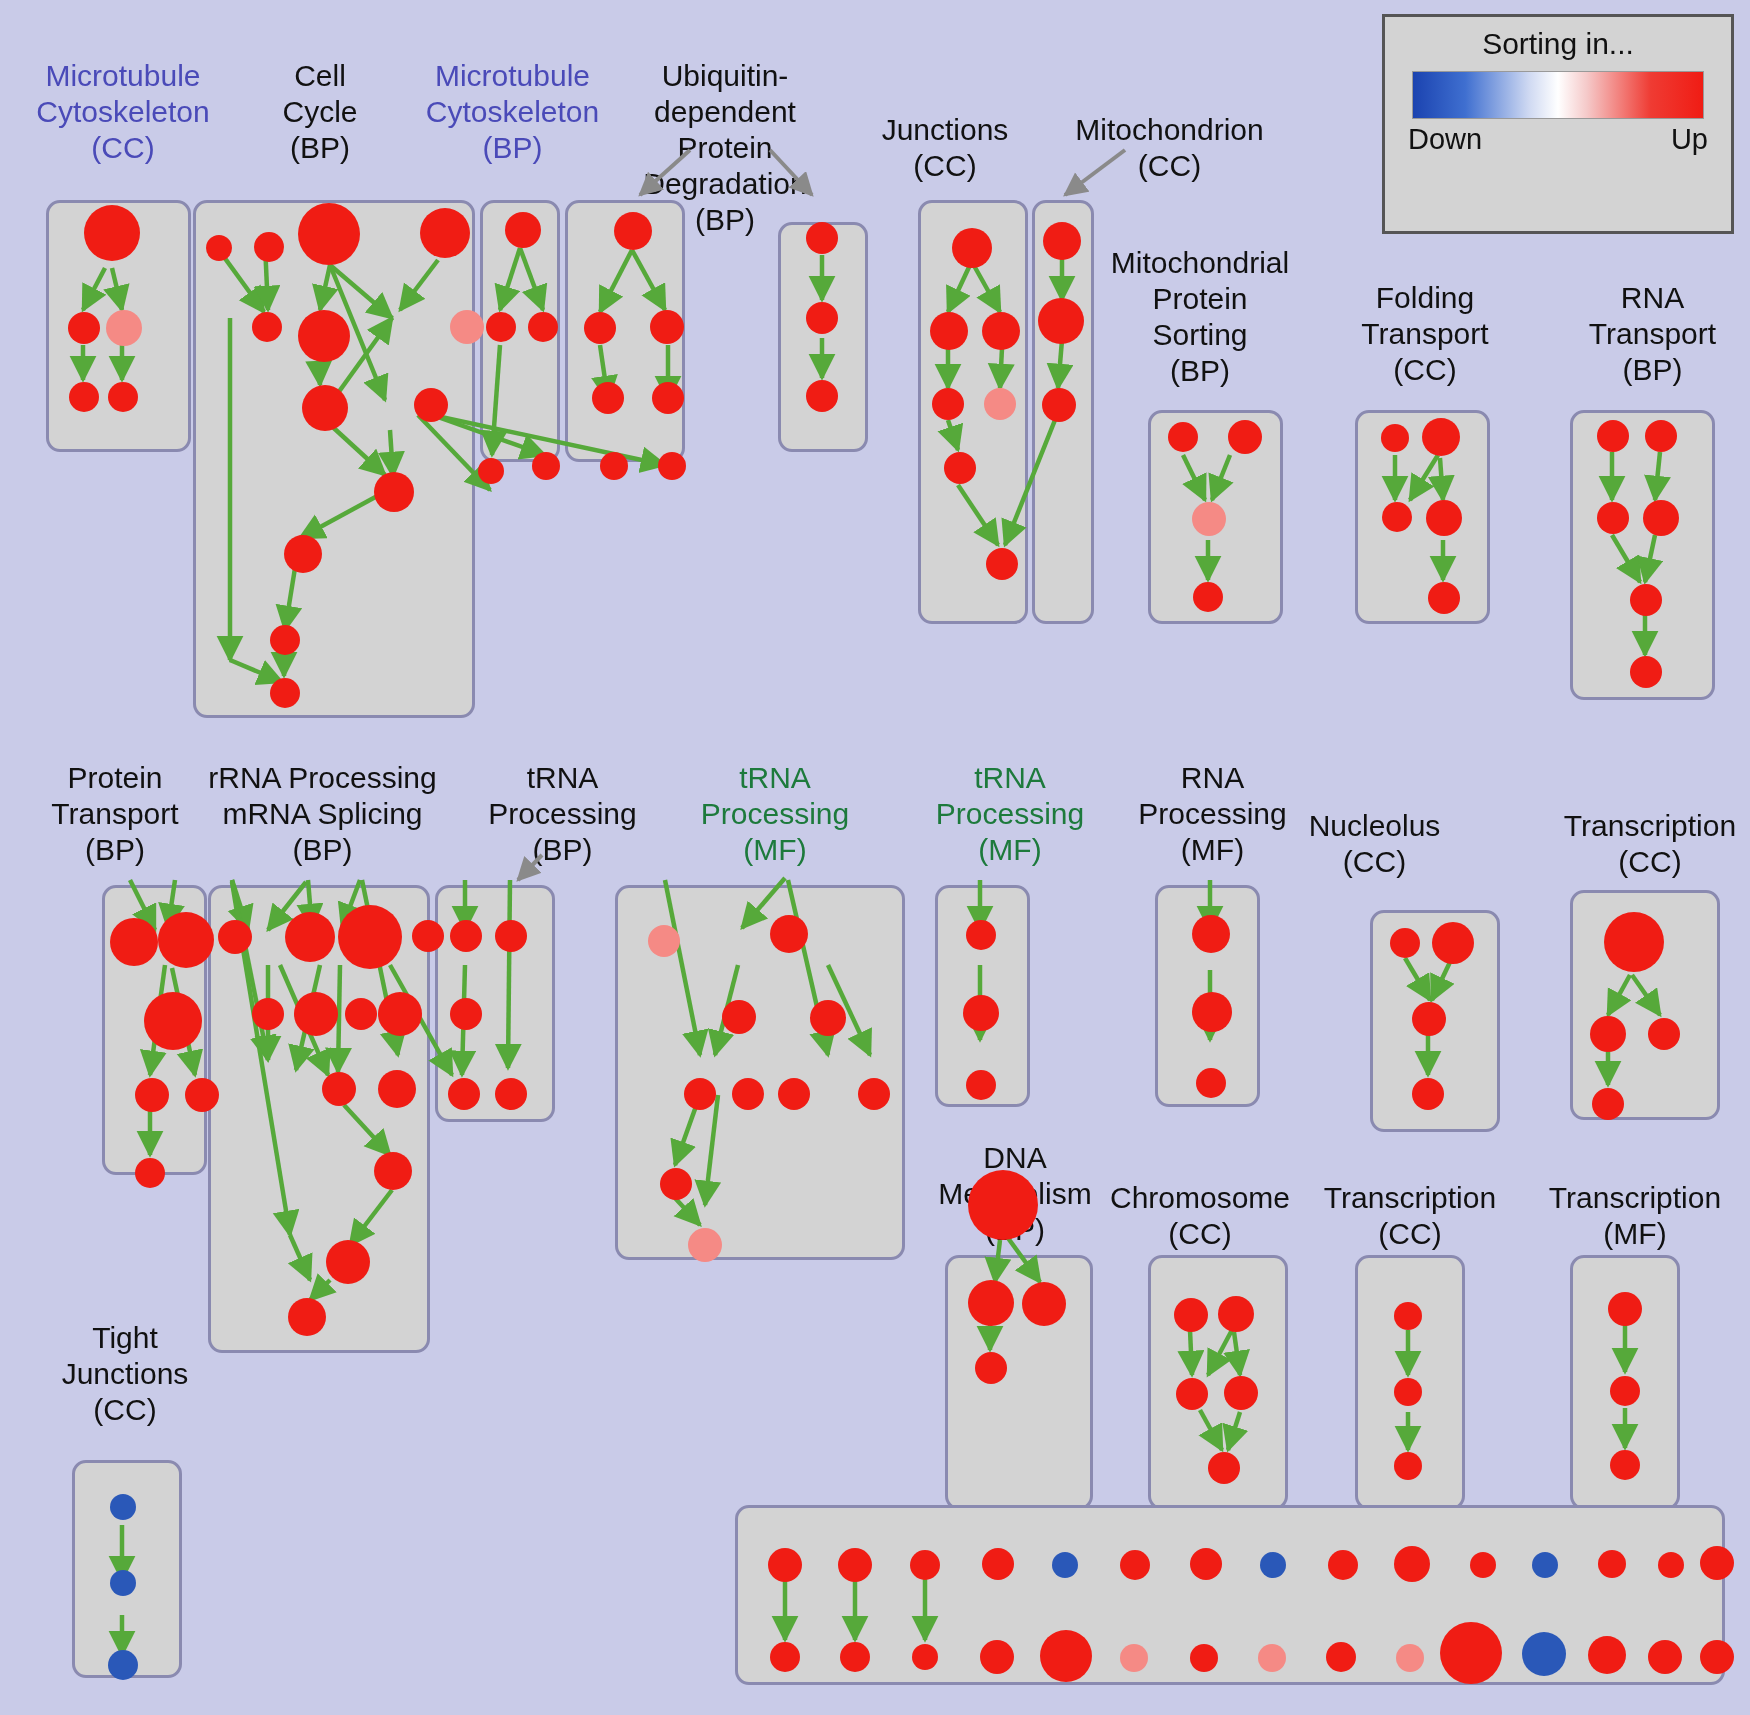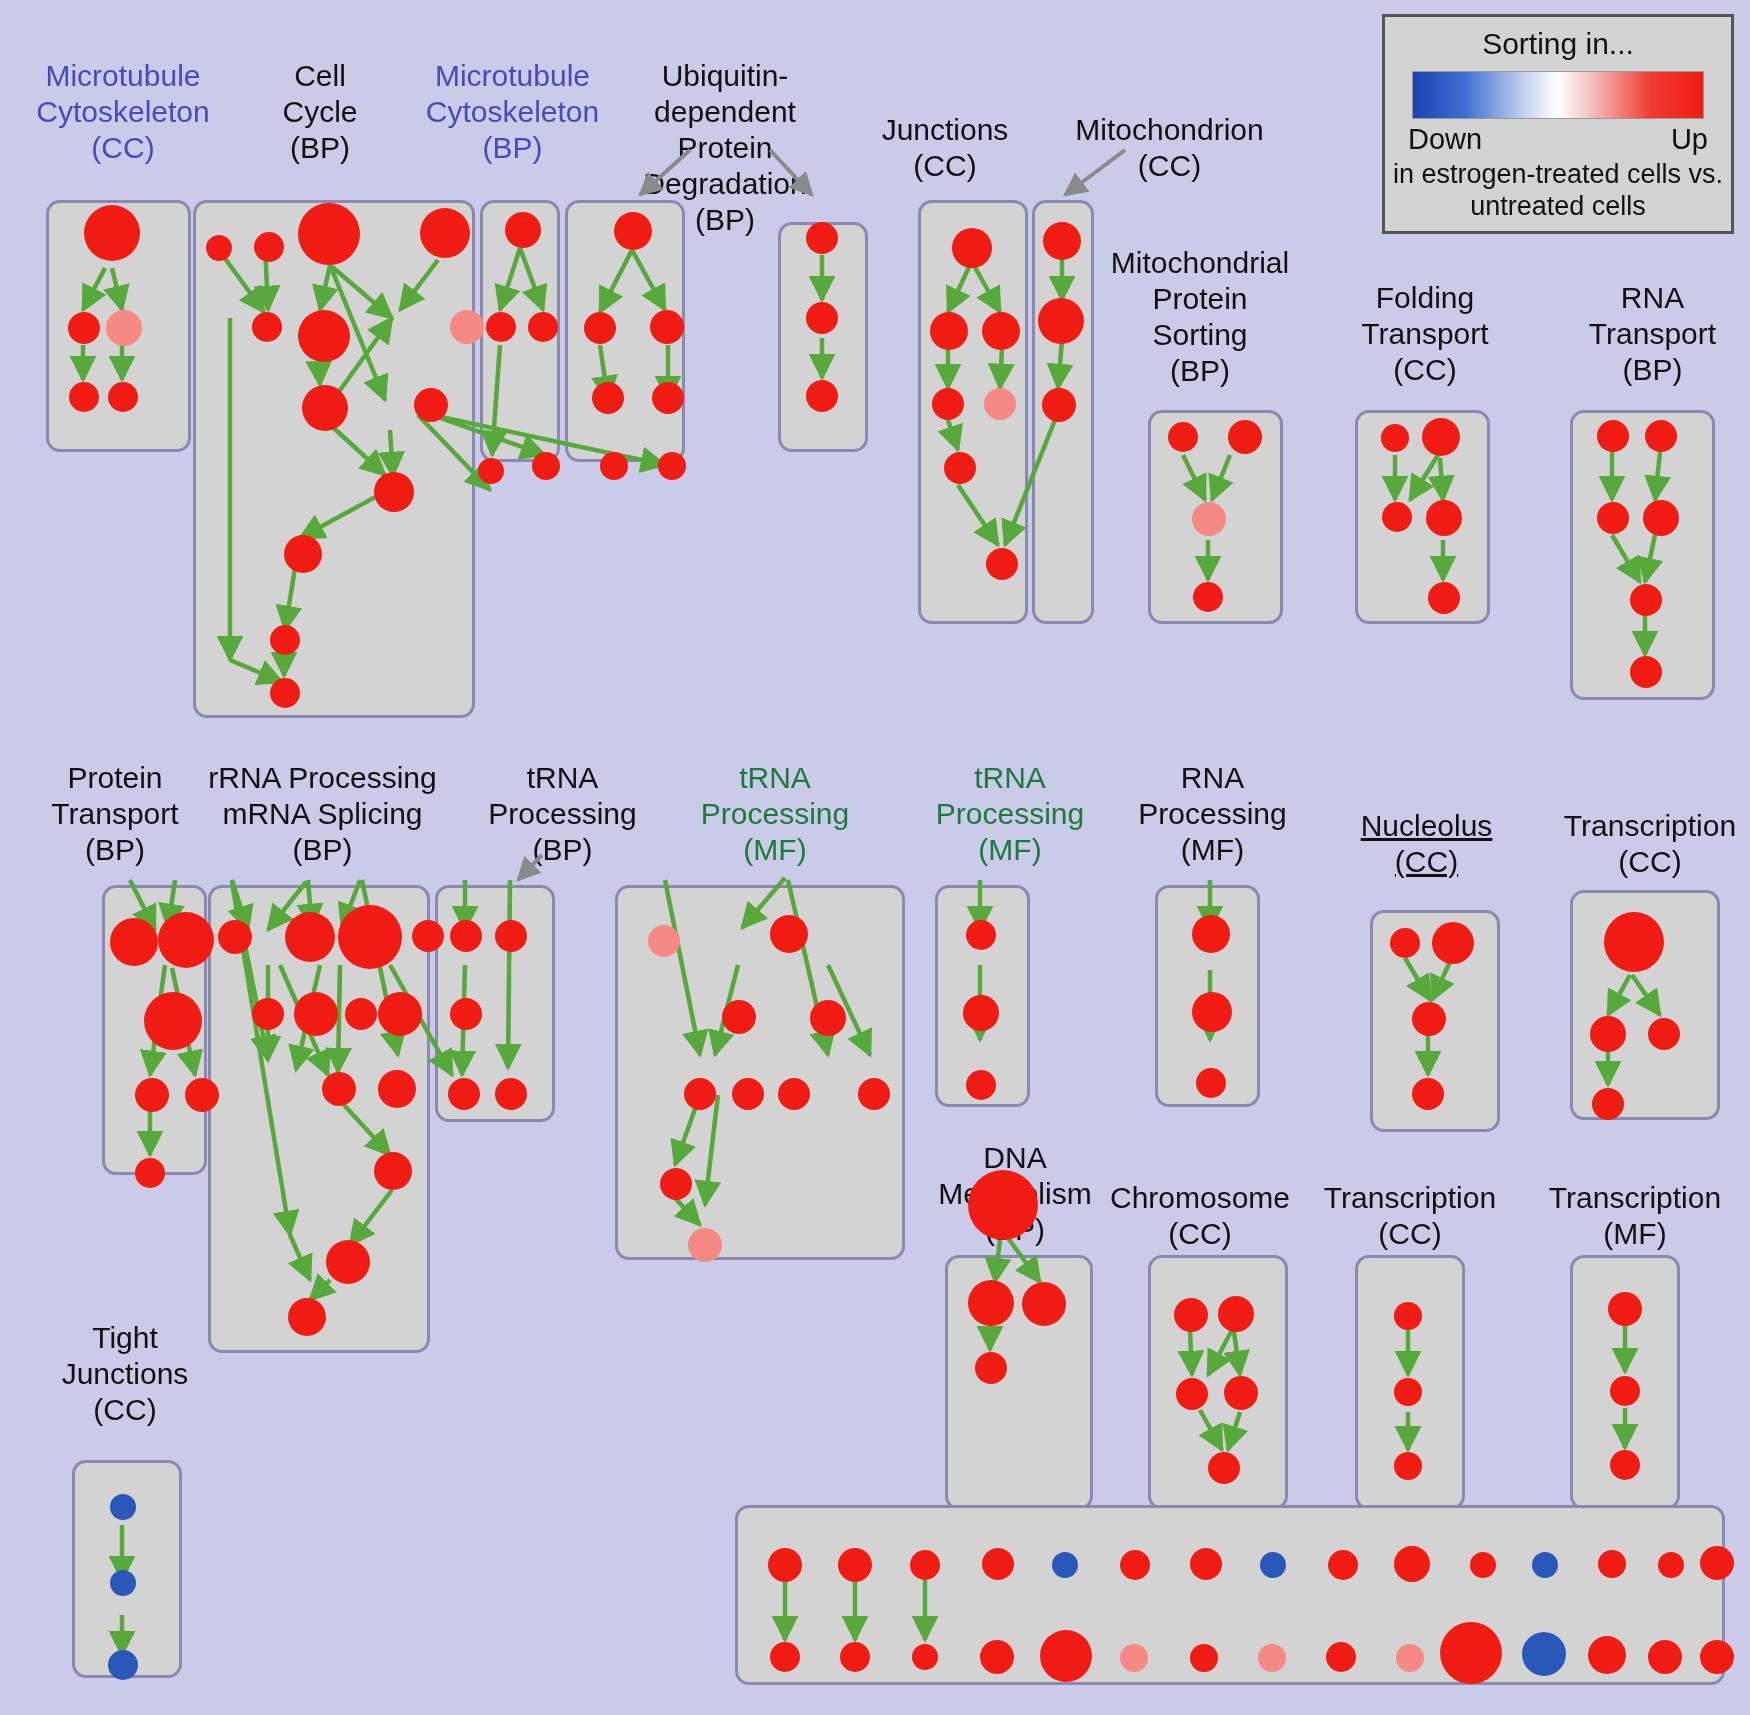--- a/index.html
+++ b/index.html
@@ -72,8 +72,6 @@
       <span>Down</span>
       <span>Up</span>
     </div>
-    <div class="legend-sub">in estrogen-treated cells
-vs. untreated cells</div>
   </div>
 
   <div class="label blue" style="left:18px;top:58px;width:210px;">Microtubule

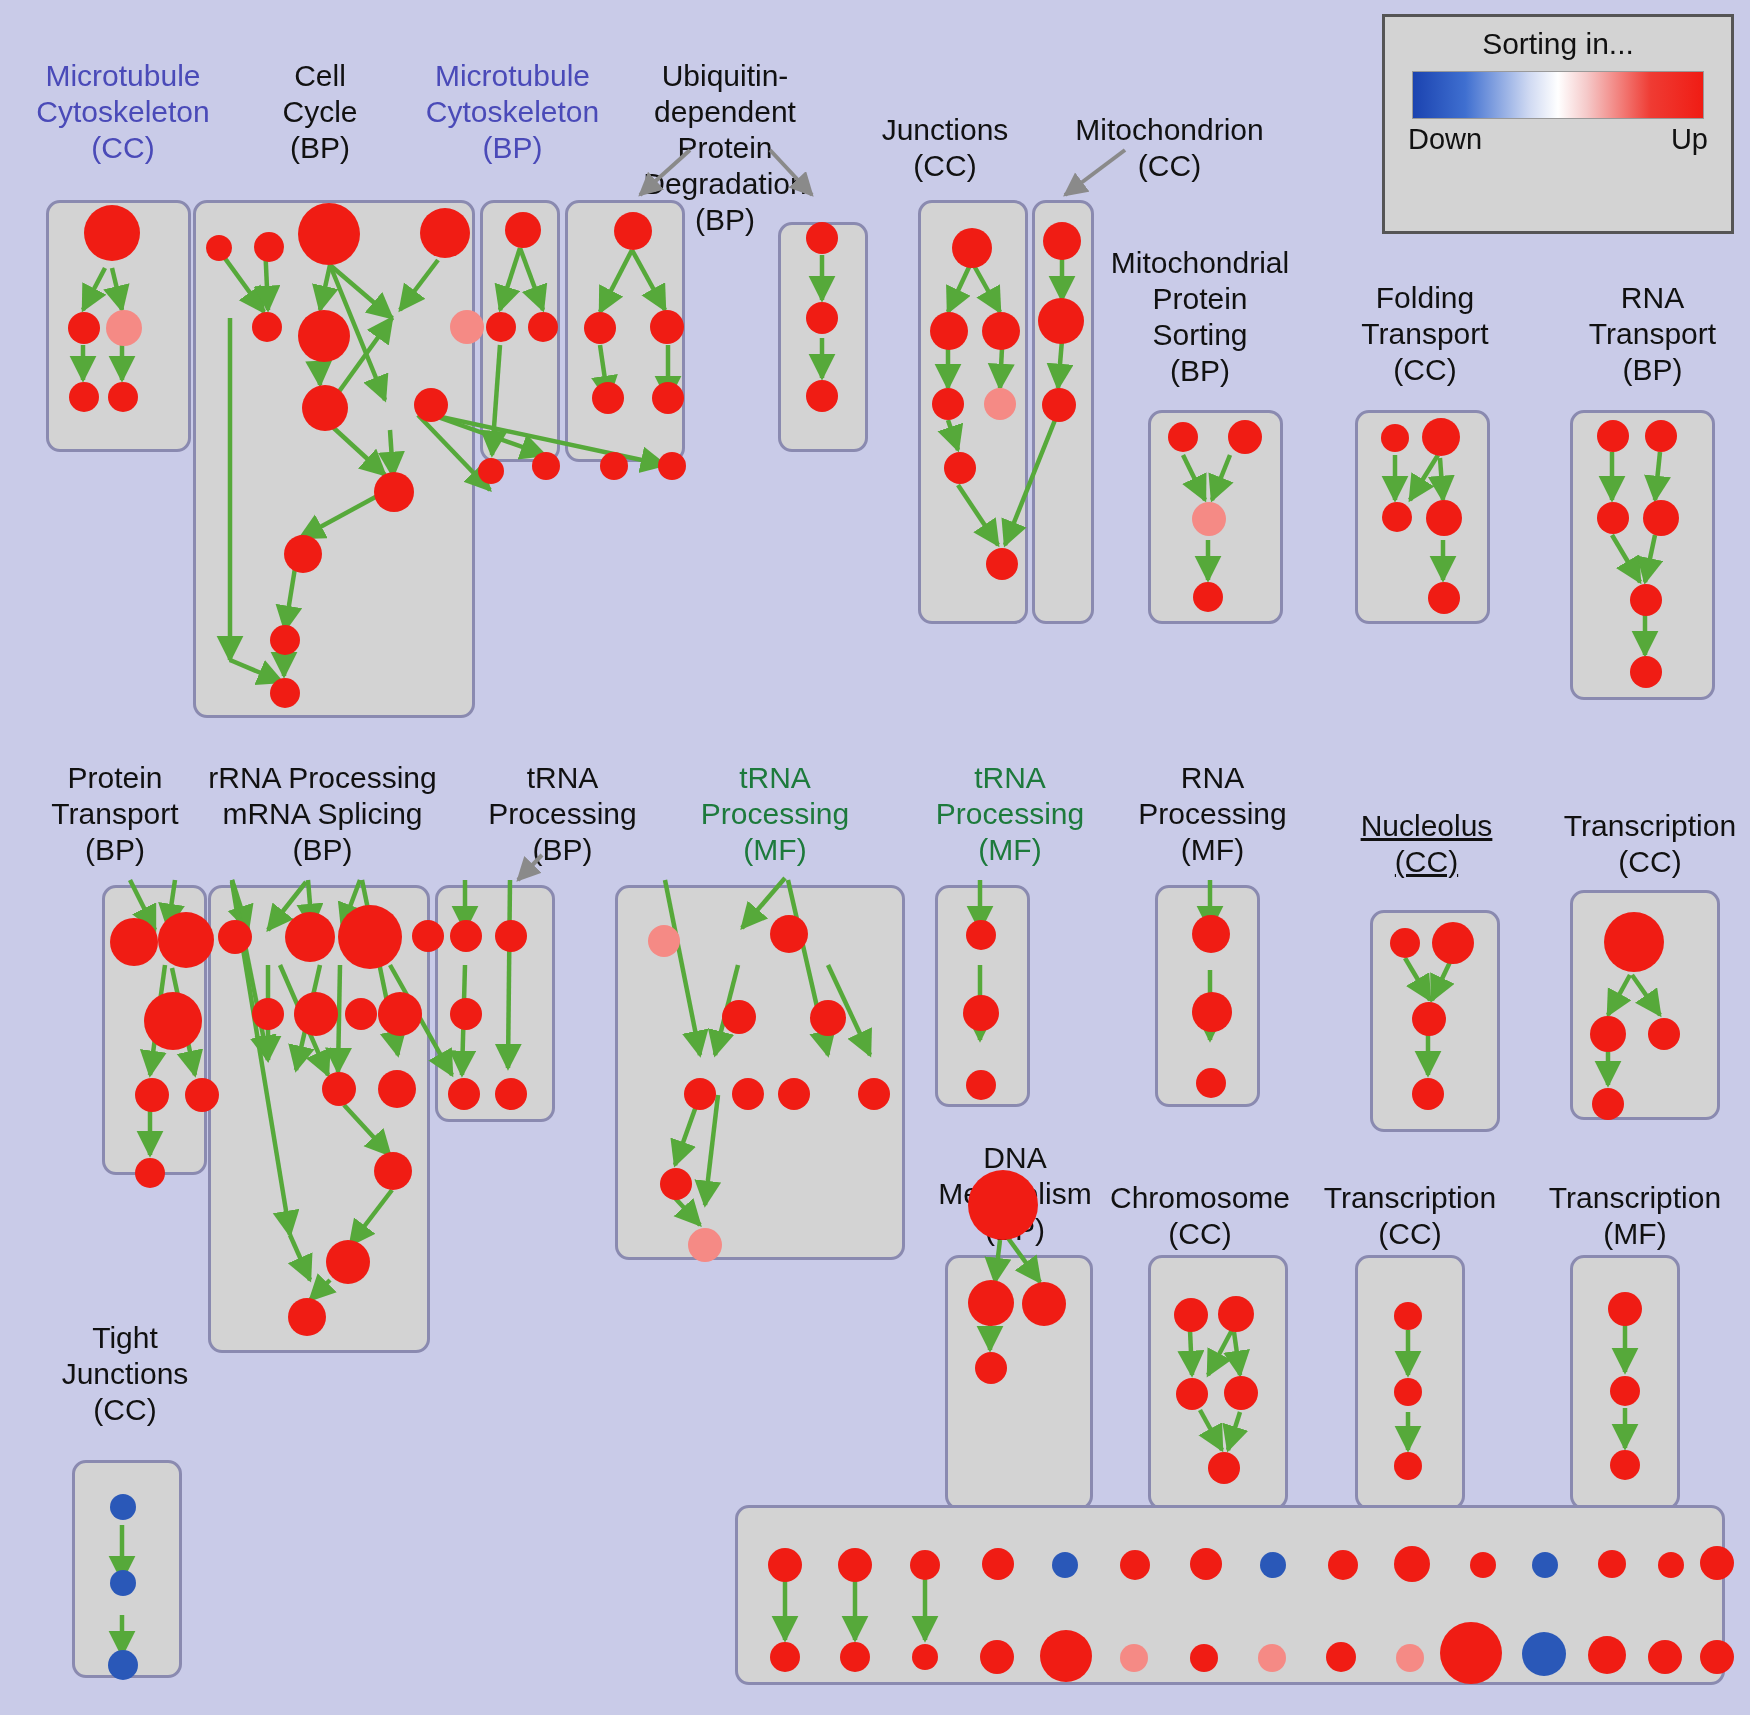--- a/index.html
+++ b/index.html
@@ -121,7 +121,7 @@
   <div class="label" style="left:1120px;top:760px;width:185px;">RNA
 Processing
 (MF)</div>
-  <div class="label" style="left:1334px;top:808px;width:185px;text-decoration:underline;">Nucleolus
+  <div class="label" style="left:1282px;top:808px;width:185px;">Nucleolus
 (CC)</div>
   <div class="label" style="left:1555px;top:808px;width:190px;">Transcription
 (CC)</div>

